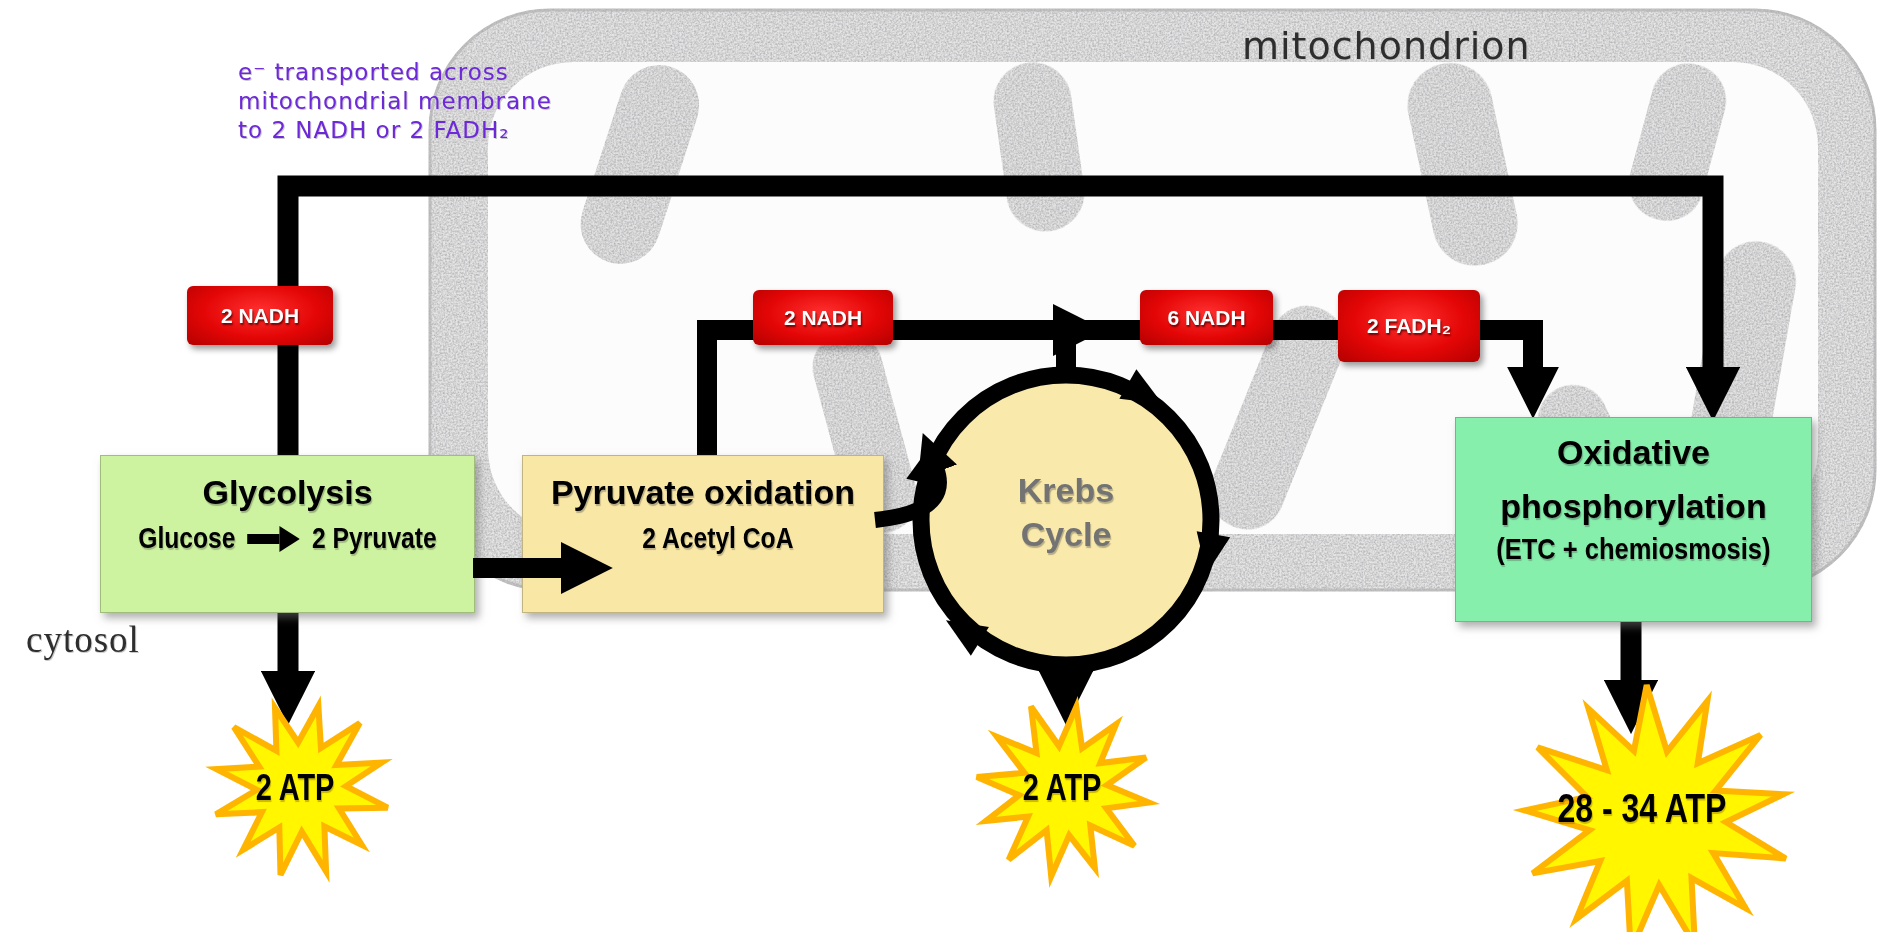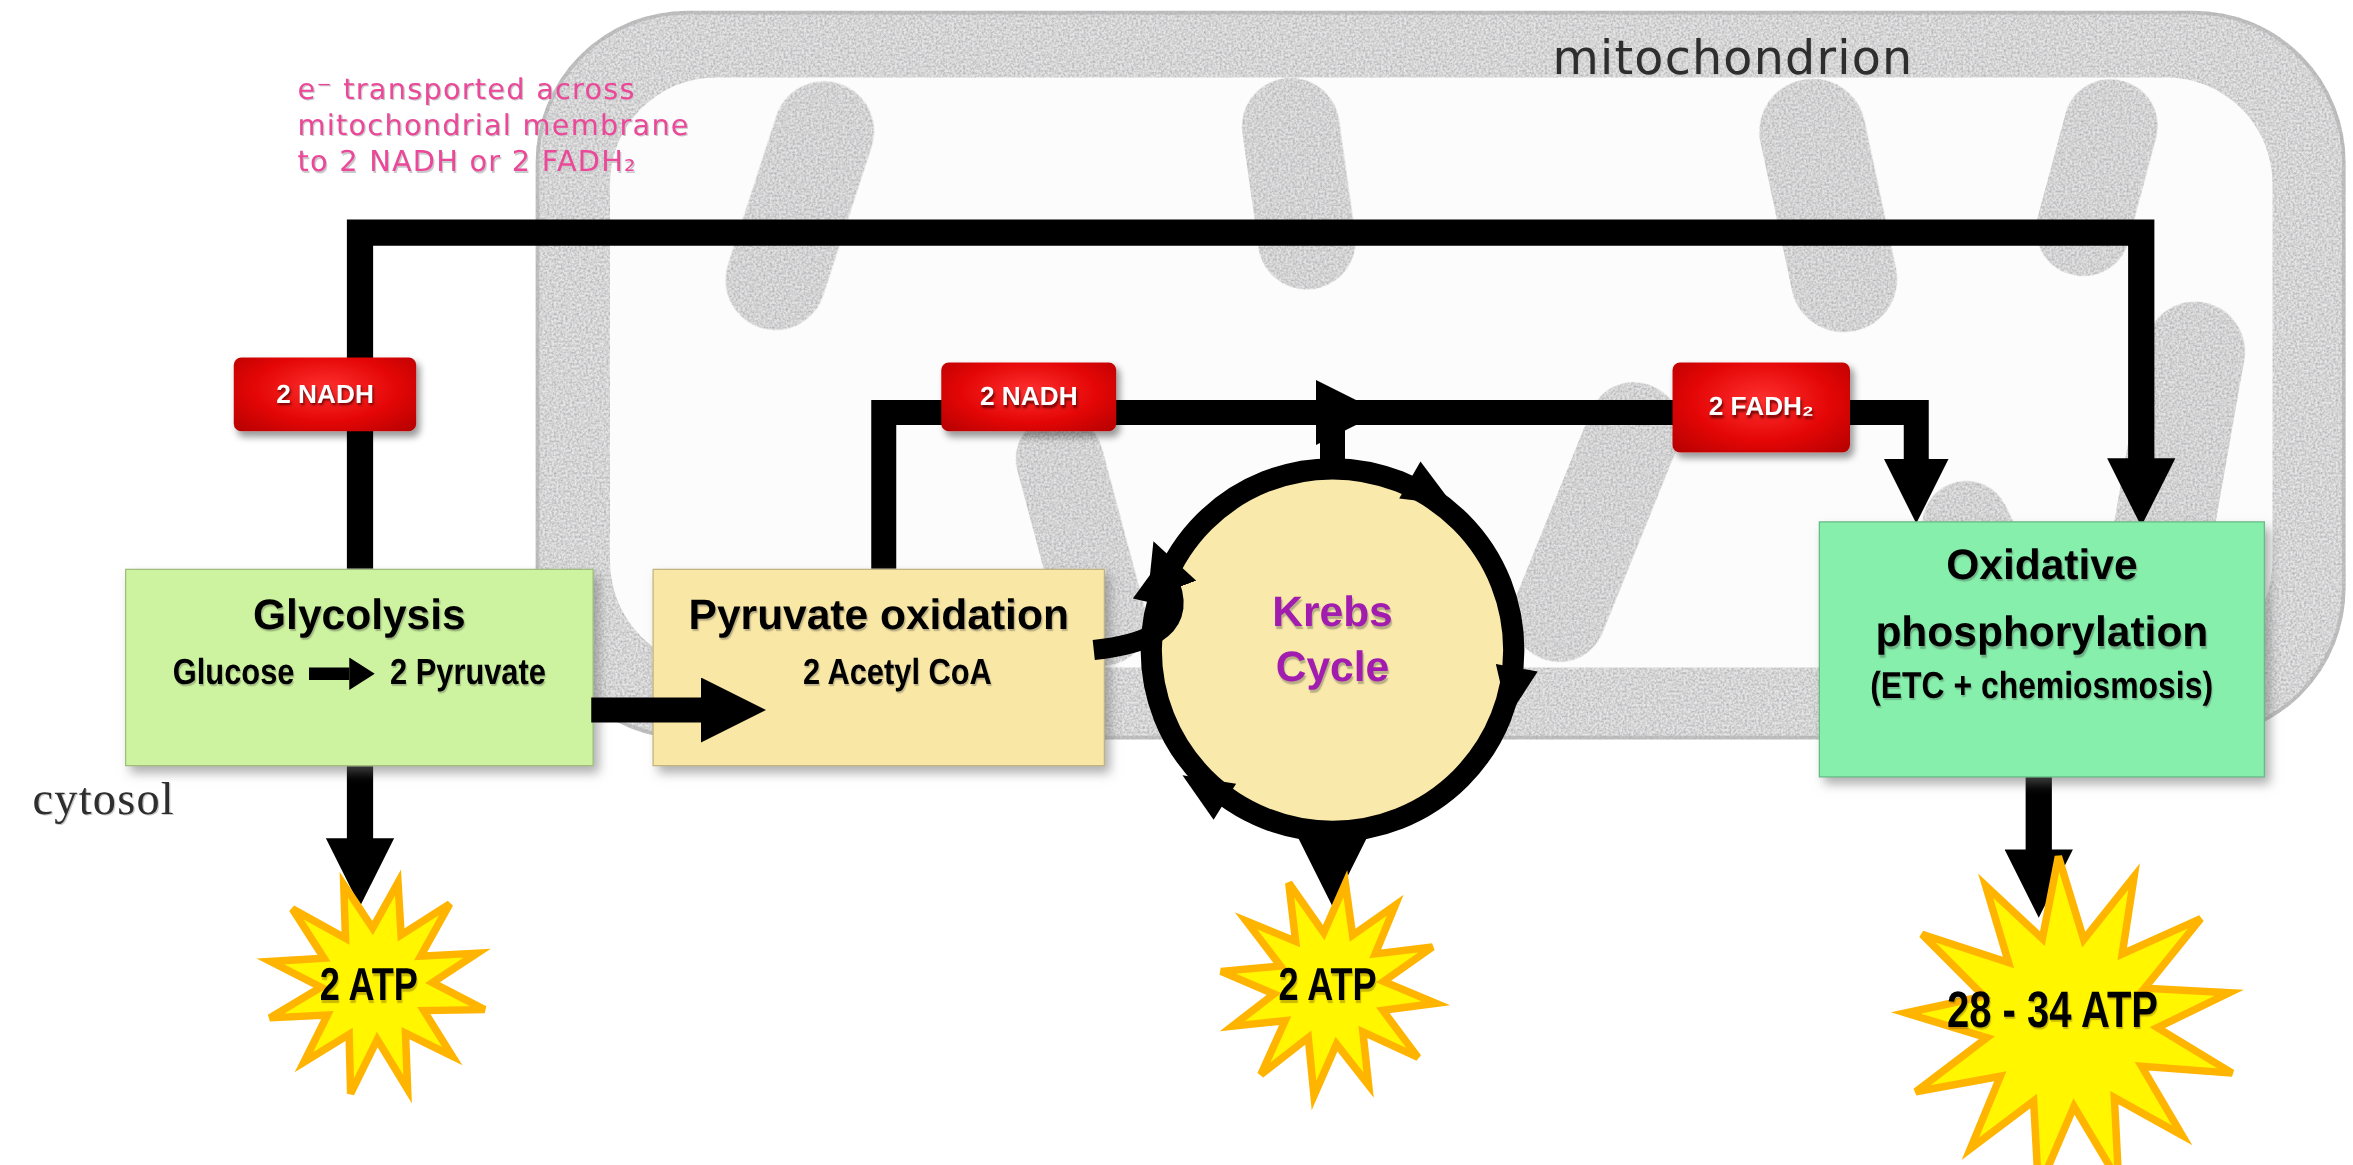--- a/index.html
+++ b/index.html
@@ -15,7 +15,7 @@
         font-family:"DejaVu Sans",sans-serif;letter-spacing:1px;}
   .mito-label{left:1242px;top:24px;font-size:38px;}
   .cytosol-label{left:26px;top:618px;font-size:37px;font-family:Liberation Serif, serif;}
-  .enote{left:238px;top:58px;font-size:23px;line-height:29px;color:#ec4899;}
+  .enote{left:238px;top:58px;font-size:23px;line-height:29px;color:#6d28d9;}
 
   
   .carrier{position:absolute;display:flex;align-items:center;justify-content:center;

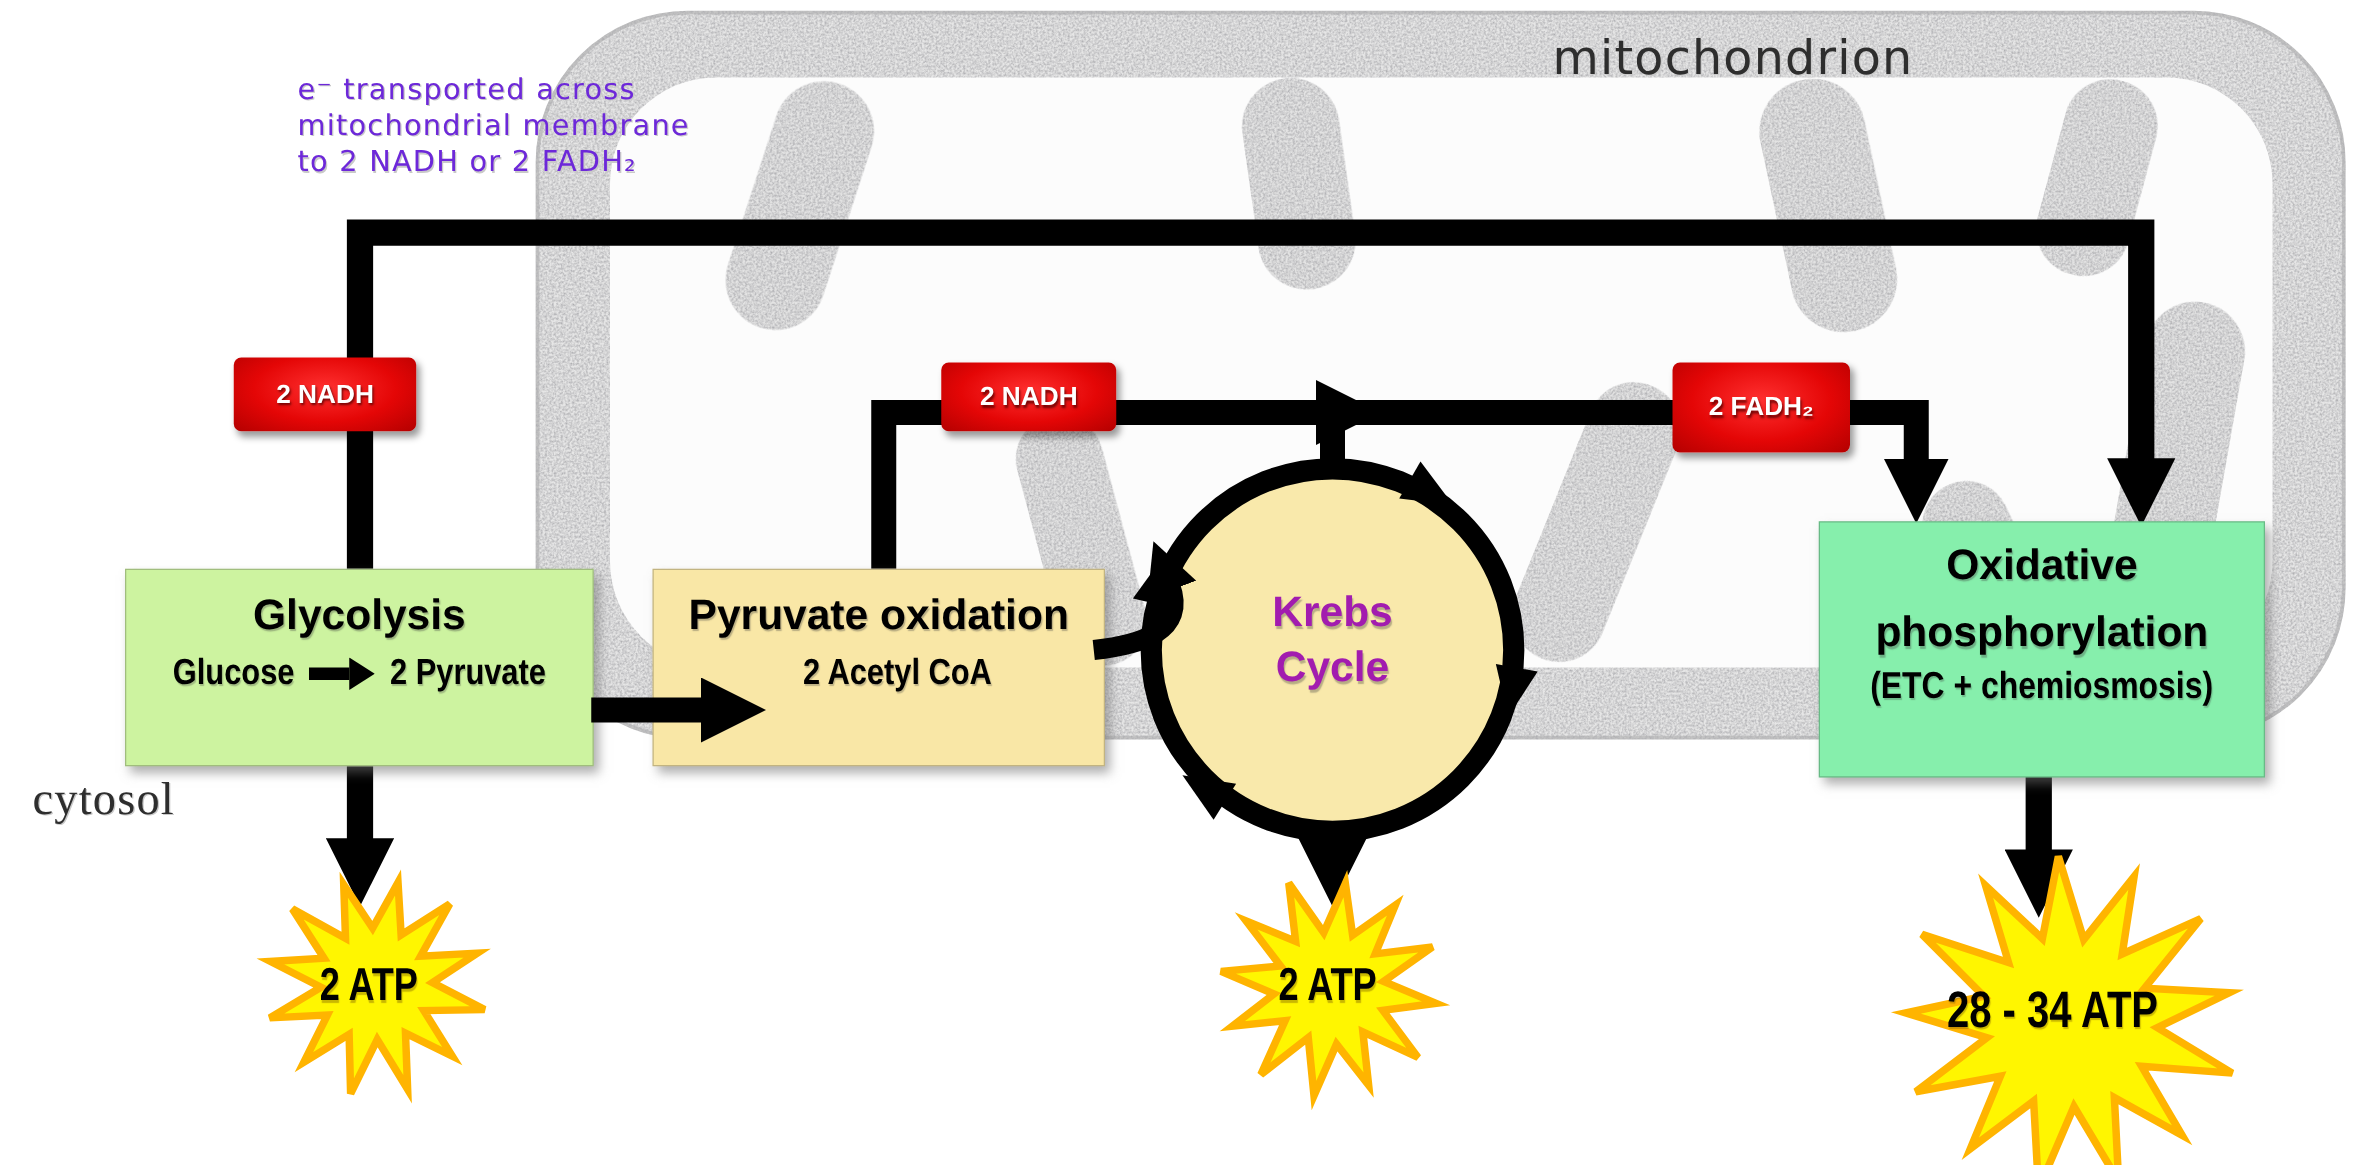--- a/index.html
+++ b/index.html
@@ -132,6 +132,7 @@
 
     <div class="carrier carrier-gly">2 NADH</div>
     <div class="carrier carrier-po">2 NADH</div>
+    <div class="carrier carrier-nadh6">6 NADH</div>
     <div class="carrier carrier-fadh2">2 FADH₂</div>
 
     <div class="stagebox box-gly">

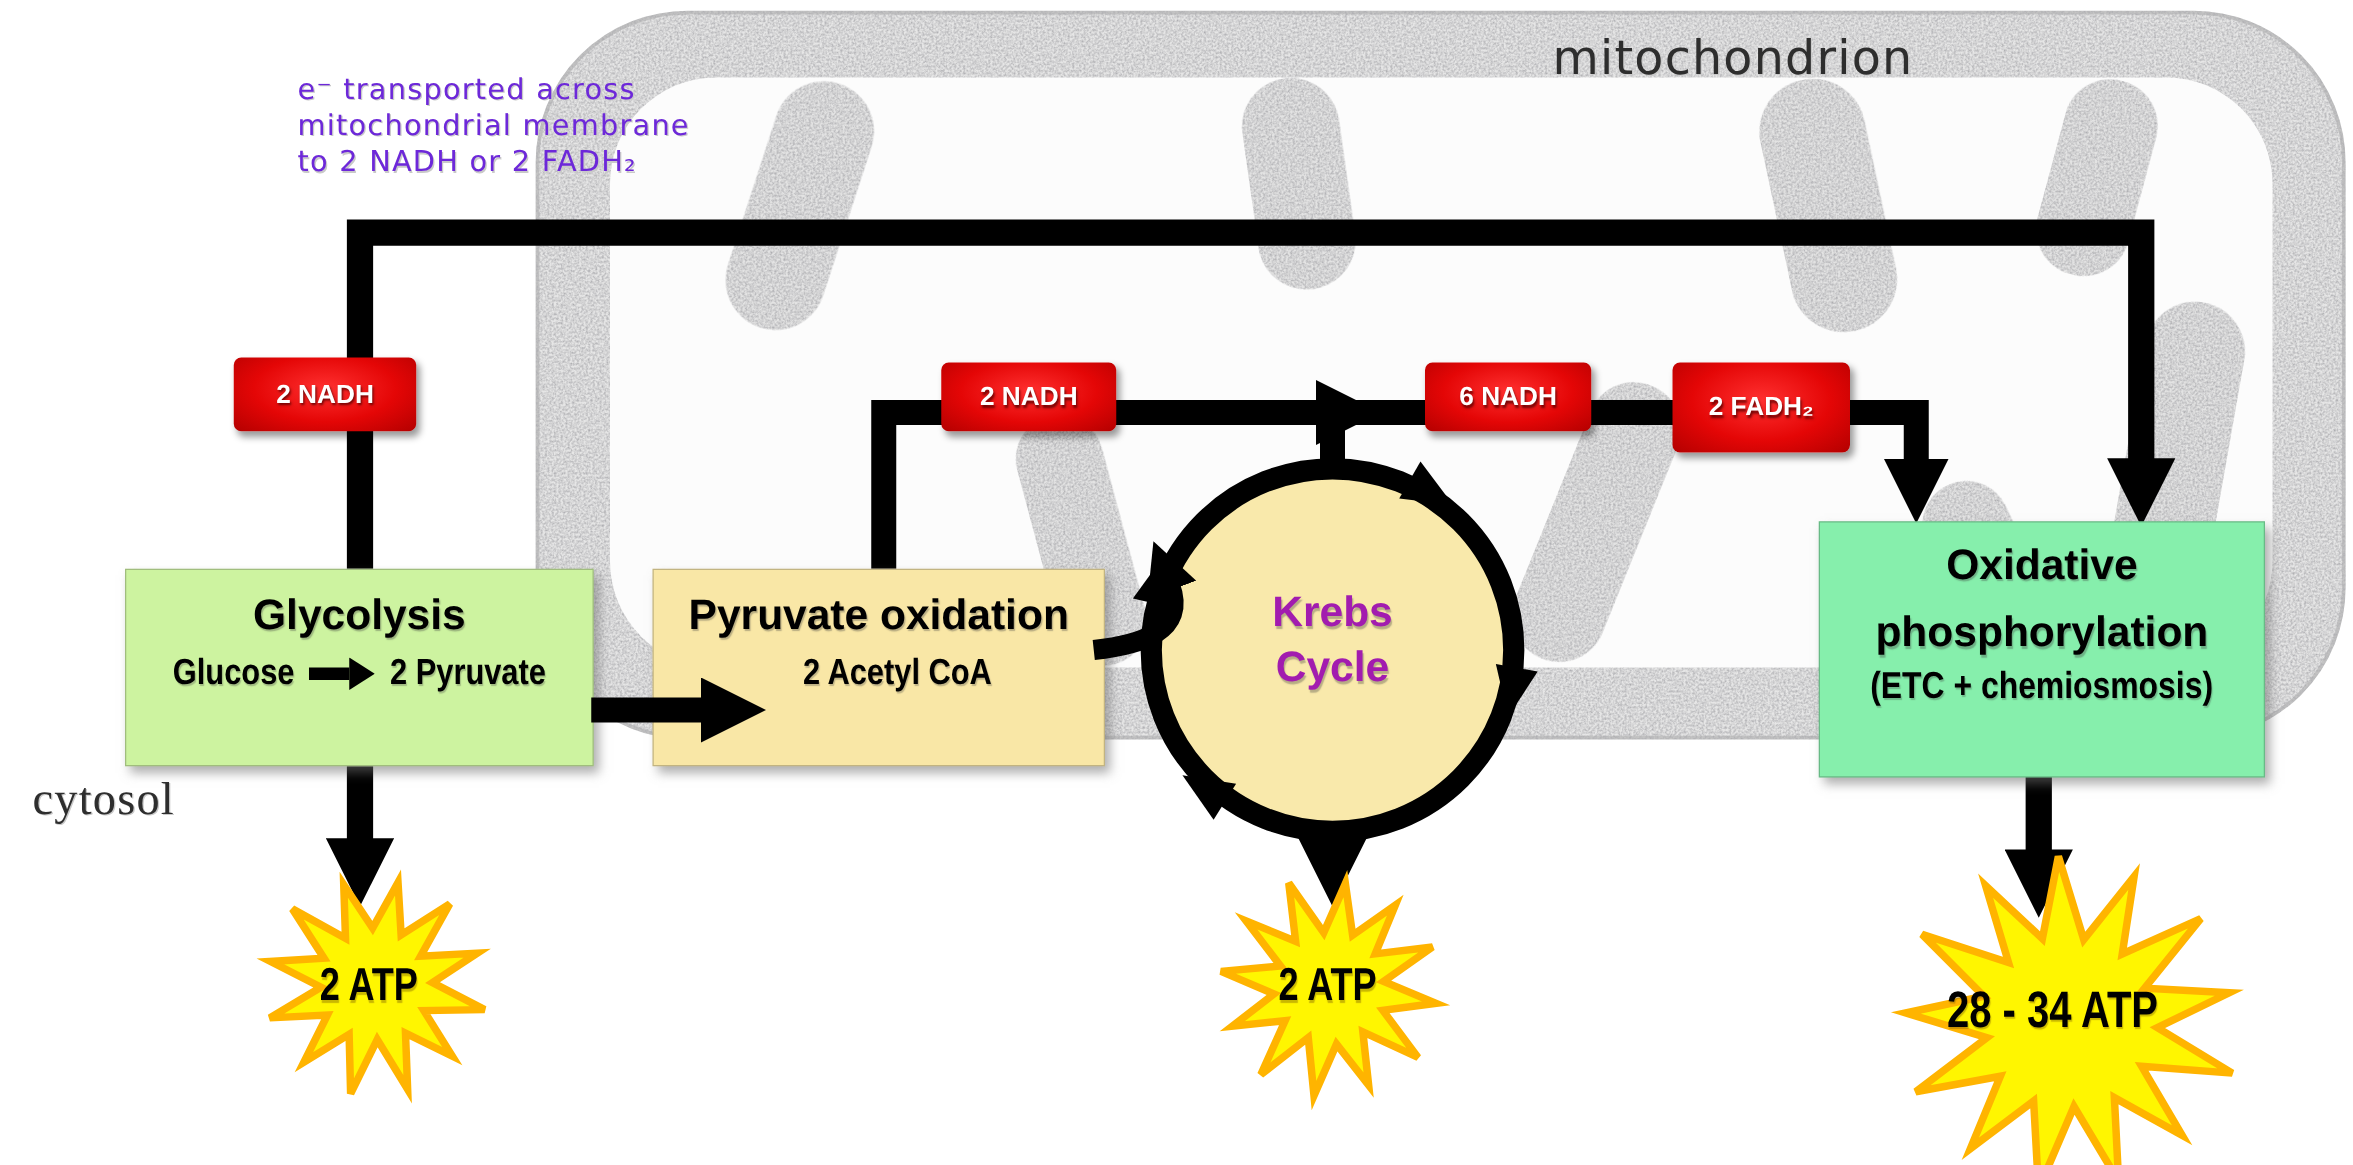--- a/index.html
+++ b/index.html
@@ -48,7 +48,7 @@
 
   
   .krebs-label{position:absolute;left:966px;top:468px;width:200px;text-align:center;
-               font-size:34px;font-weight:bold;line-height:44px;color:#a21caf;
+               font-size:34px;font-weight:bold;line-height:44px;color:#737373;
                text-shadow:1px 2px 1px rgba(60,60,60,.35);}
 
   

